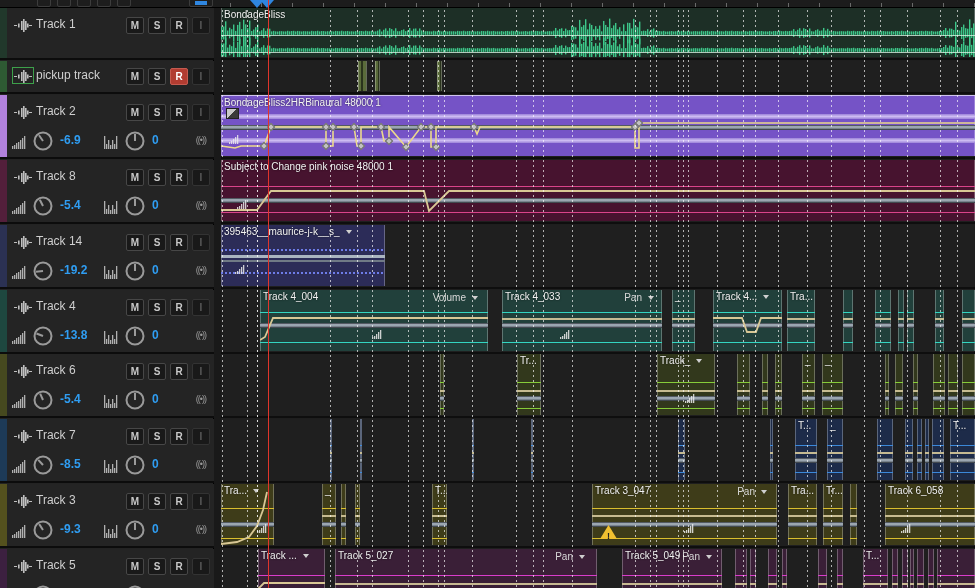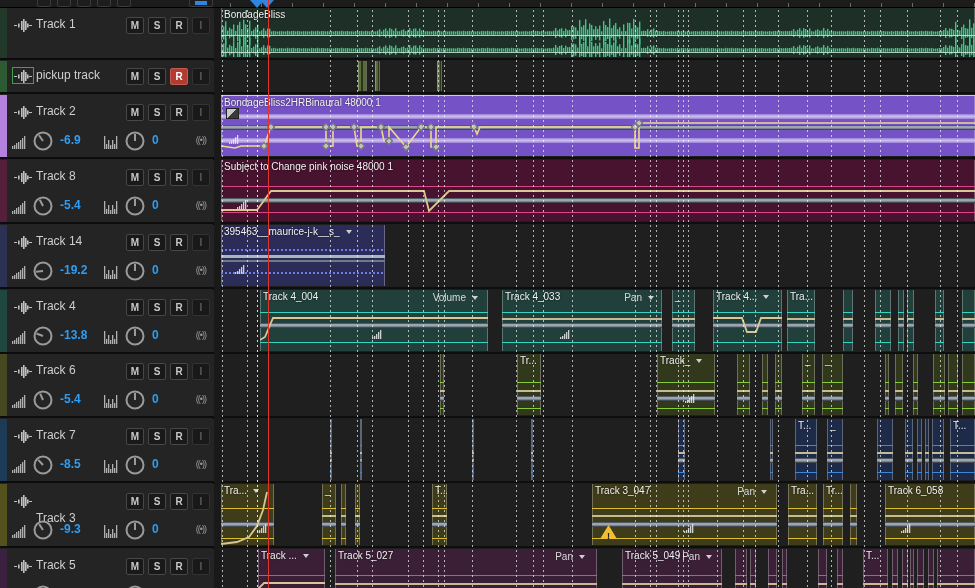--- a/index.html
+++ b/index.html
@@ -1765,7 +1765,7 @@
             <rect x="11" y="2" width="1.6" height="9" fill="#c0c0c0"></rect>
             <rect x="13" y="4.5" width="1.6" height="4" fill="#c0c0c0"></rect>
           </svg></div>
-        <div class="tname" style="top: 27px;">Track 3</div>
+        <div class="tname" style="top: 9px;">Track 3</div>
         <div class="btns" style="top: 9px;">
           <div class="btn">M</div>
           <div class="btn">S</div>

